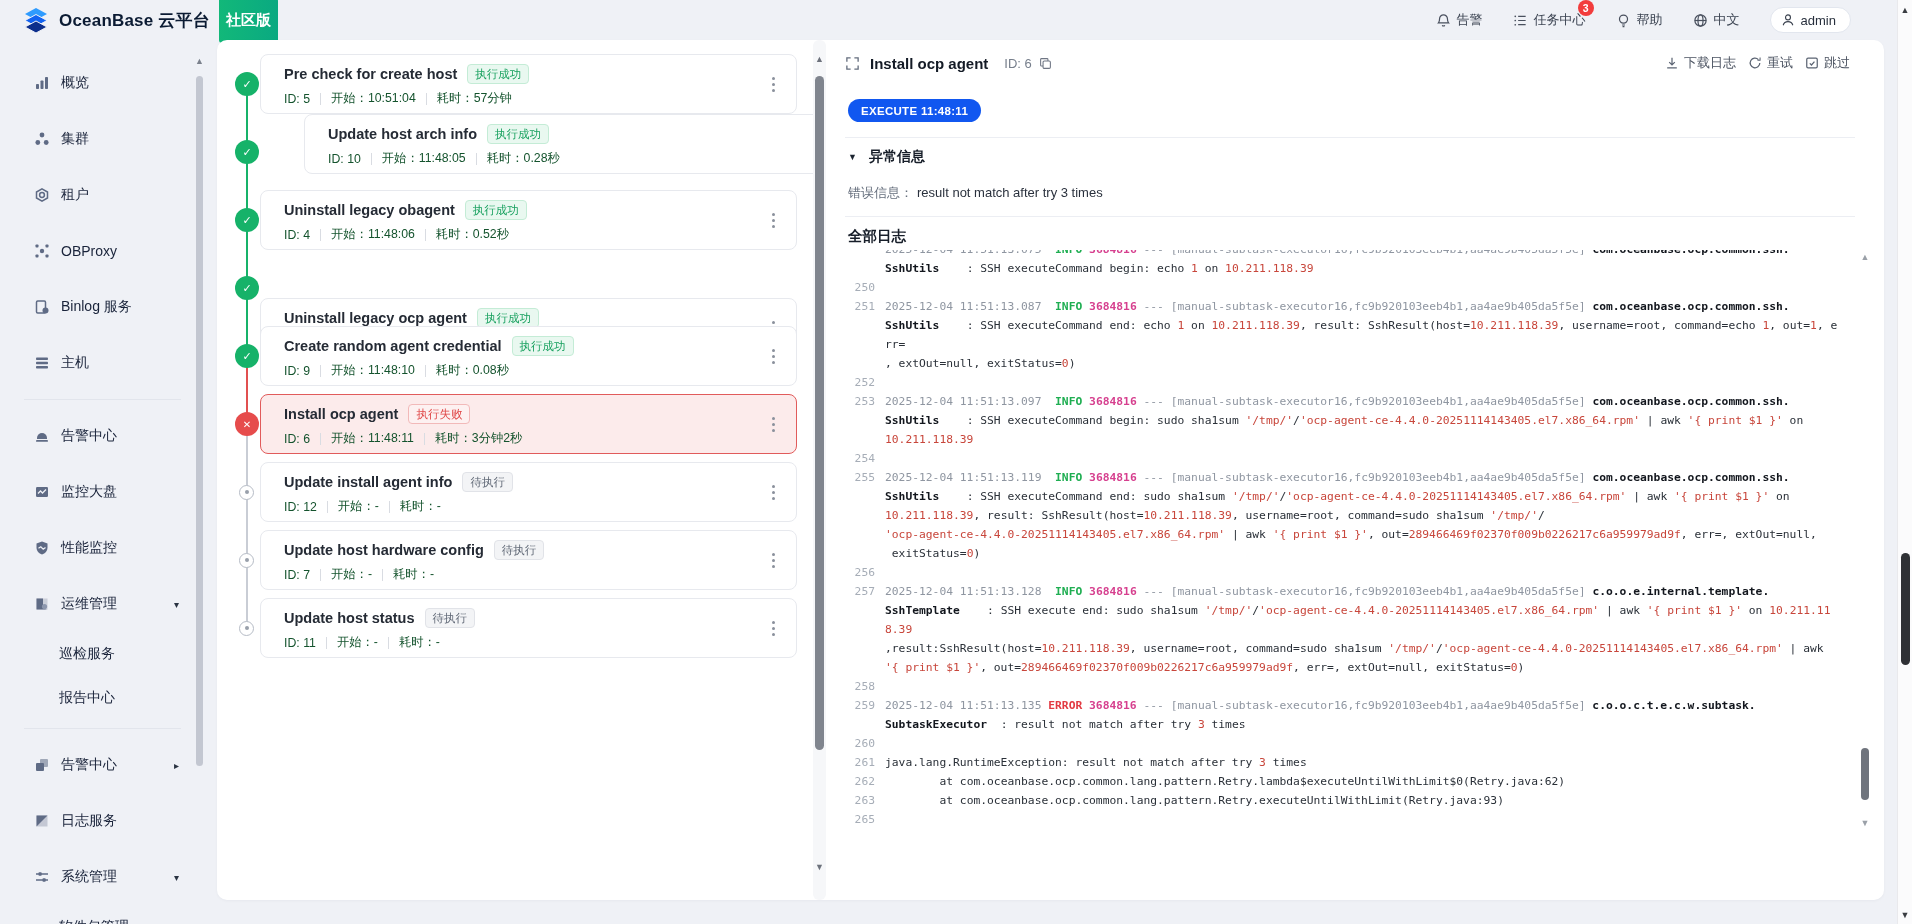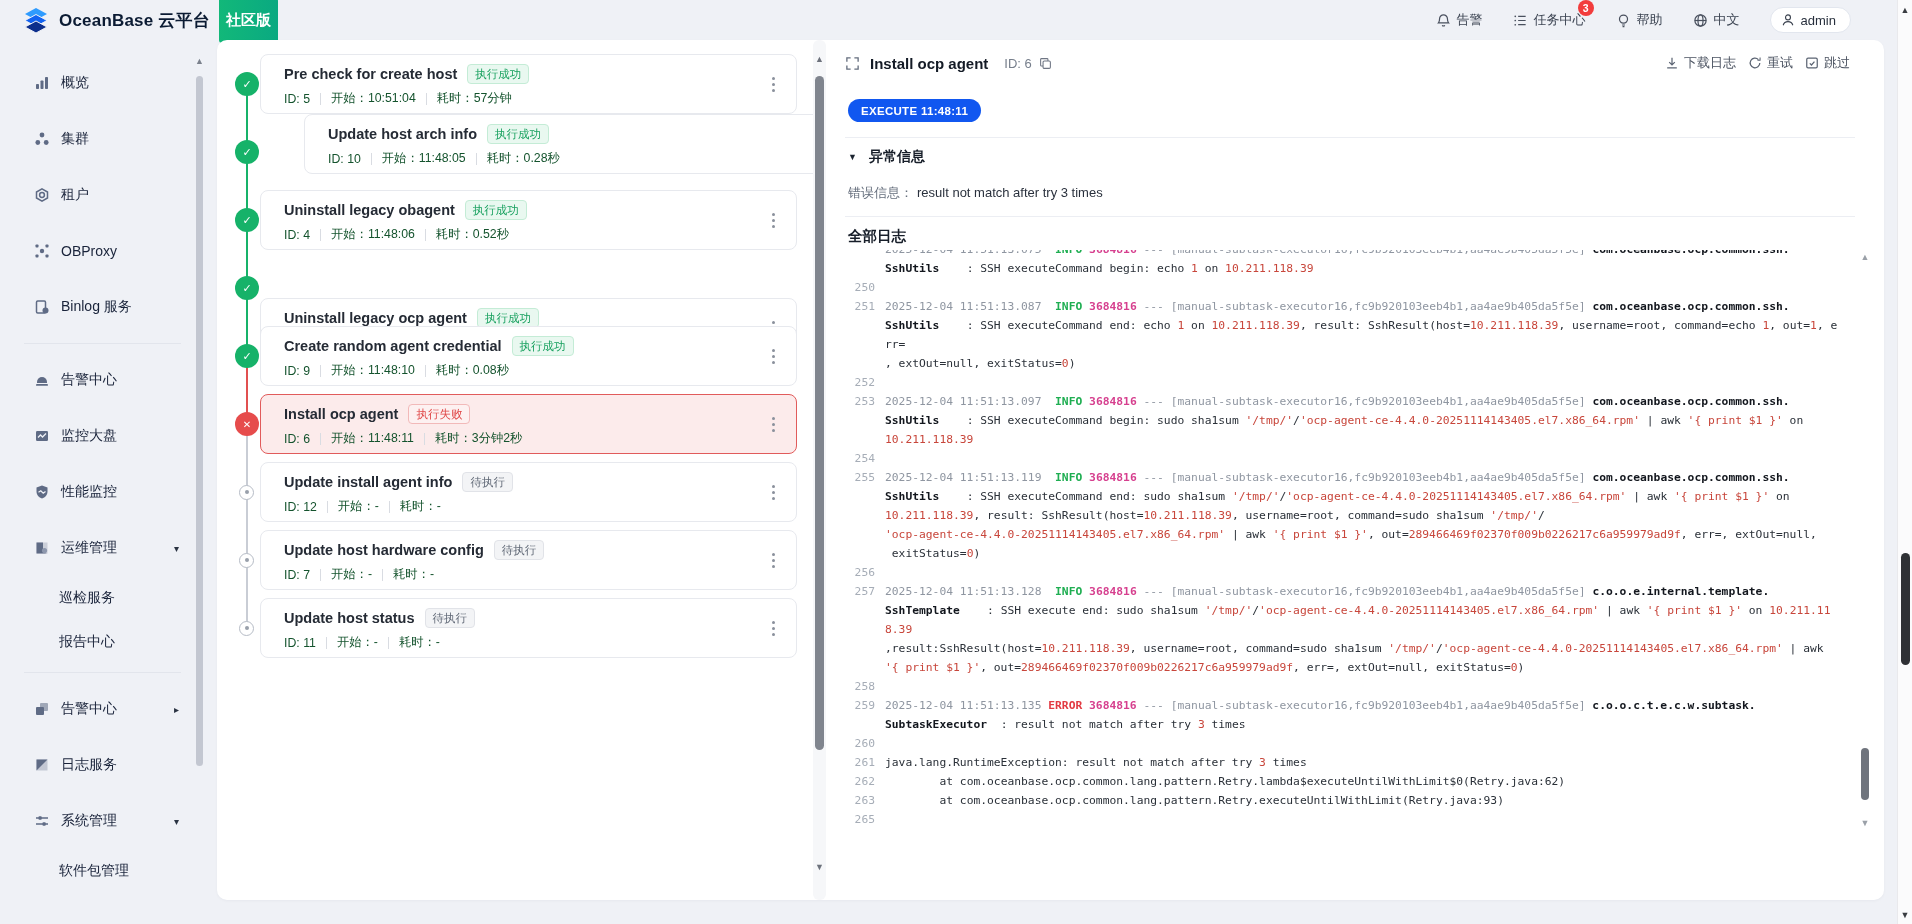--- a/index.html
+++ b/index.html
@@ -197,6 +197,16 @@
         </span>
         <span class="lbl">Binlog 服务</span>
       </div>
+      <div class="side-item">
+        <span style="display: flex;">
+          <svg width="16" height="16" viewBox="0 0 16 16" fill="#5f6b85">
+            <rect x="2" y="2.5" width="12" height="2.6" rx="0.8"></rect>
+            <rect x="2" y="6.7" width="12" height="2.6" rx="0.8"></rect>
+            <rect x="2" y="10.9" width="12" height="2.6" rx="0.8"></rect>
+          </svg>
+        </span>
+        <span class="lbl">主机</span>
+      </div>
       <div class="side-div"></div>
       <div class="side-item">
         <span style="display: flex;">

